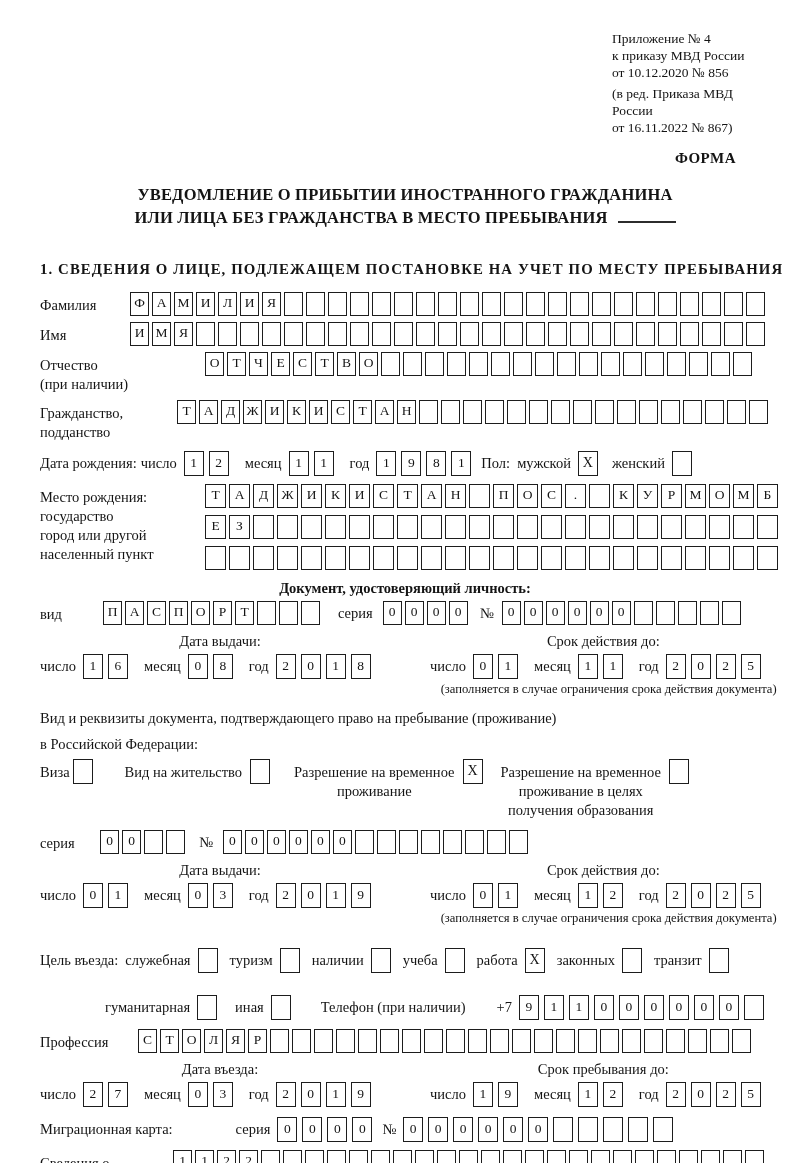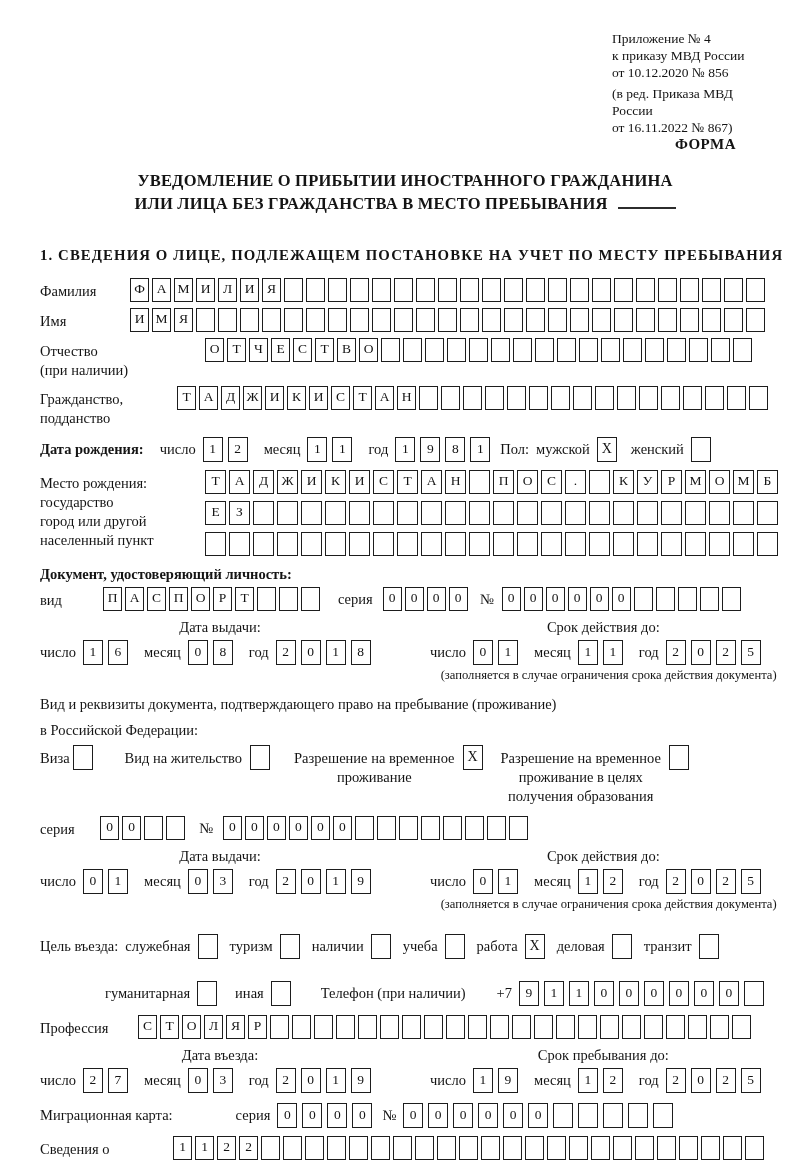--- a/index.html
+++ b/index.html
@@ -10,7 +10,7 @@
   
   .appendix{margin-left:572px;font-size:13.5px;line-height:17px;}
   .appendix .gap{height:4px;}
-  .form-label{text-align:right;padding-right:34px;font-weight:bold;font-size:15px;letter-spacing:.5px;}
+  .form-label{margin-top:14px;text-align:right;padding-right:34px;font-weight:bold;font-size:15px;letter-spacing:.5px;}
 
   
   .title{margin-top:16px;text-align:center;font-weight:bold;font-size:16.5px;line-height:23px;letter-spacing:.2px;}

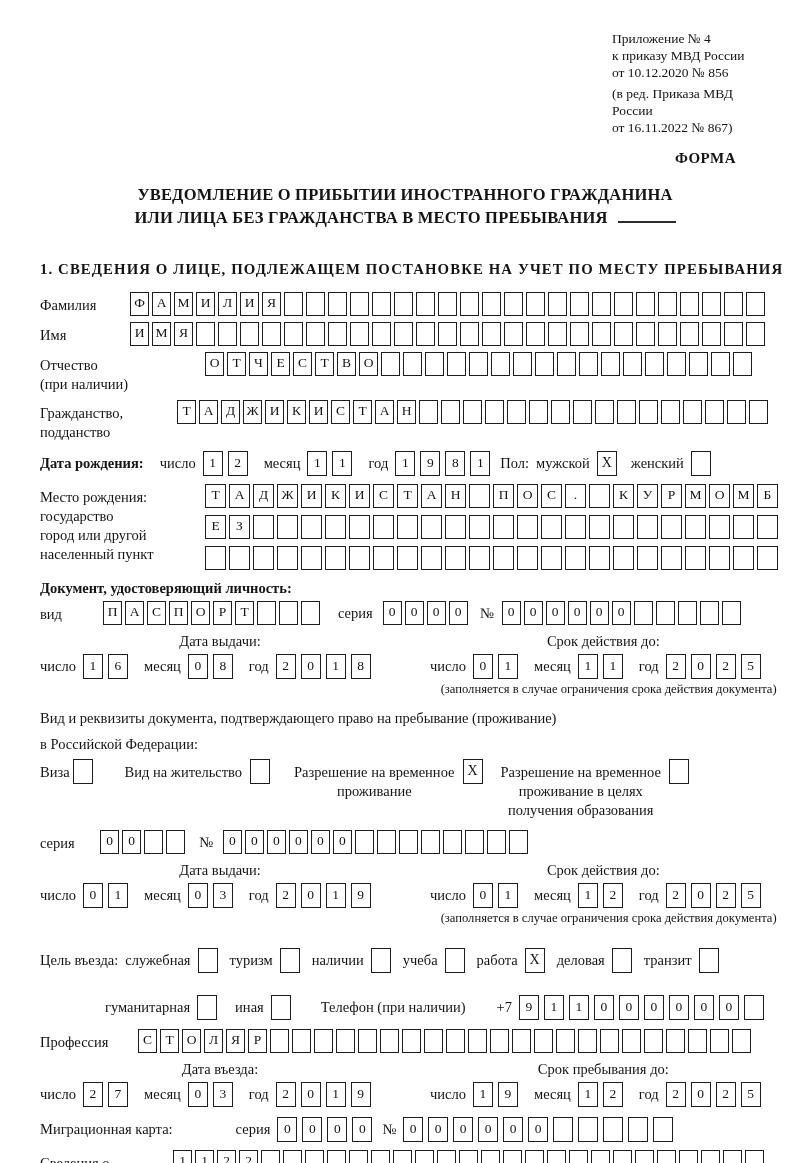--- a/index.html
+++ b/index.html
@@ -229,7 +229,7 @@
   </div>
 
   <div class="frow" style="align-items:center;margin-top:9px;">
-    <span class="dl" style="margin-right:16px;font-weight:bold;">Дата рождения:</span>
+    <span class="dl" style="margin-right:4px;">Дата рождения:</span>
     <span class="dgrp">
       <span class="dl">число</span>
       <span class="cellrow dates">

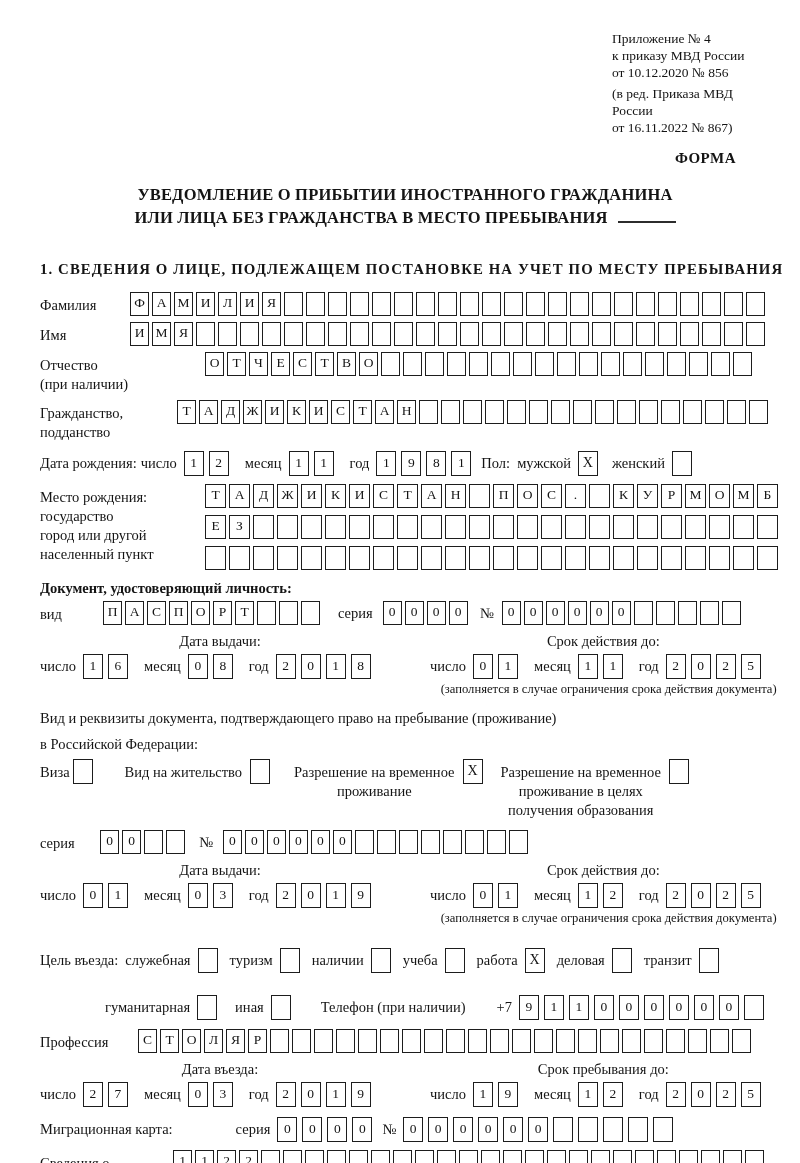--- a/index.html
+++ b/index.html
@@ -37,7 +37,7 @@
        text-align:center;font-size:14px;line-height:21px;vertical-align:top;background:#fff;}
 
   
-  .center-bold{margin-top:10px;text-align:left;font-weight:bold;font-size:14.5px;}
+  .center-bold{margin-top:10px;text-align:center;font-weight:bold;font-size:14.5px;}
   .inline-lbl{font-size:14.5px;padding-top:4px;}
 
   

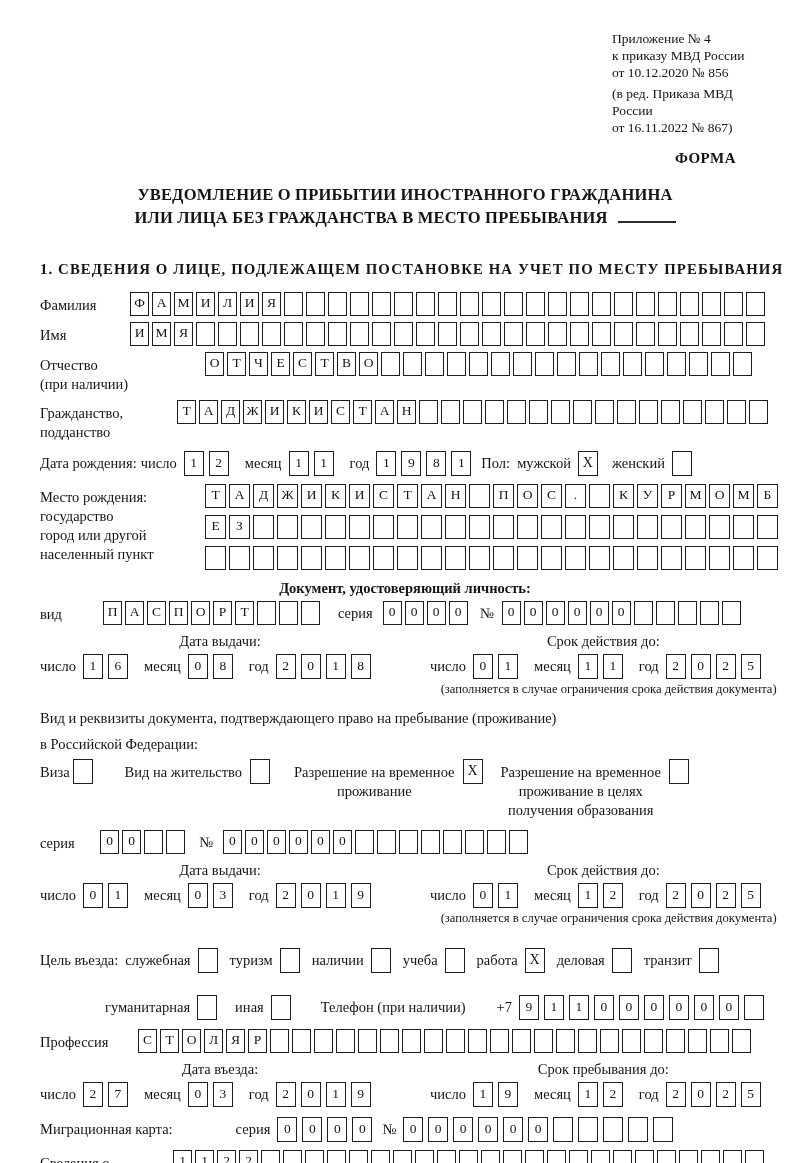--- a/index.html
+++ b/index.html
@@ -583,7 +583,7 @@
     <span class="t">работа</span>
     <span class="box">X</span>
       <span class="sp"></span>
-    <span class="t">деловая</span>
+    <span class="t">законных</span>
     <span class="box">&nbsp;</span>
       <span class="sp"></span>
     <span class="t">транзит</span>

